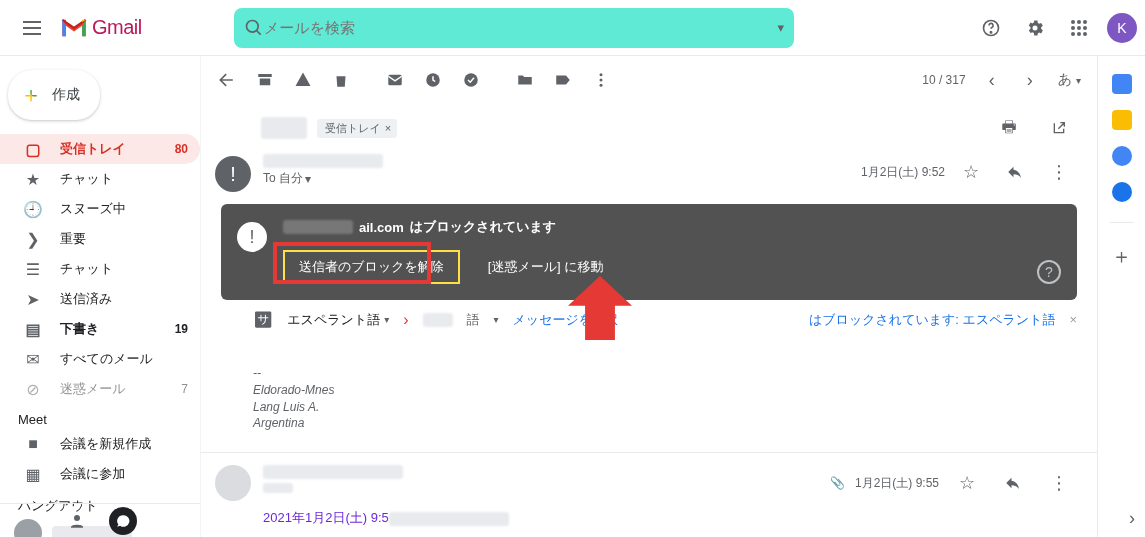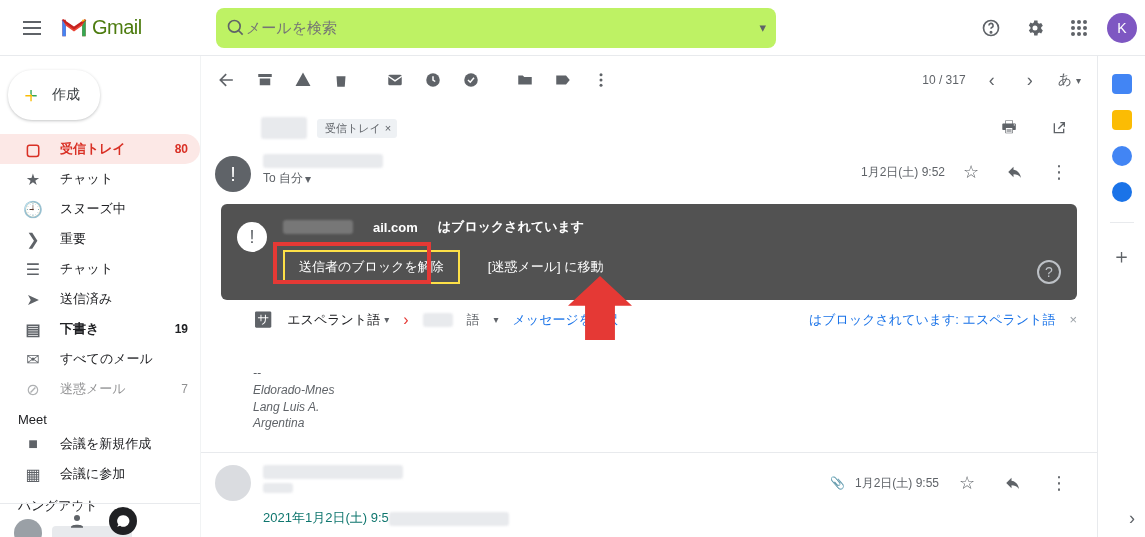--- a/index.html
+++ b/index.html
@@ -14,7 +14,7 @@
 .logo { display:flex; align-items:center; gap:4px; margin-left:4px; width:140px; }
 .logo-m { width:28px; height:22px; position:relative; }
 .logo-m svg{width:100%;height:100%;}
-.logo-text { font-size:20px; color:#4d7c0f; letter-spacing:-.5px; }
+.logo-text { font-size:20px; color:#be185d; letter-spacing:-.5px; }
 .searchbar { flex:0 0 560px; height:40px; background:#bef264; border-radius:8px; display:flex; align-items:center; padding:0 10px; margin-left:12px; }
 .searchbar input { border:none; background:none; outline:none; flex:1; font-size:15px; color:#5f6368; }
 .searchbar .caret { margin-left:auto; color:#5f6368; }

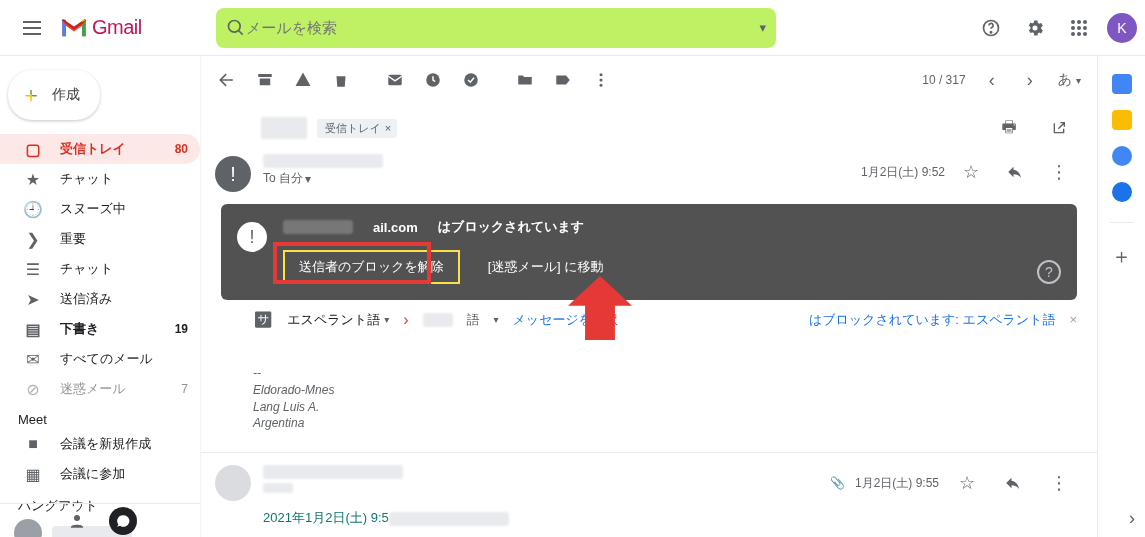--- a/index.html
+++ b/index.html
@@ -15,7 +15,7 @@
 .logo-m { width:28px; height:22px; position:relative; }
 .logo-m svg{width:100%;height:100%;}
 .logo-text { font-size:20px; color:#be185d; letter-spacing:-.5px; }
-.searchbar { flex:0 0 560px; height:40px; background:#bef264; border-radius:8px; display:flex; align-items:center; padding:0 10px; margin-left:12px; }
+.searchbar { flex:0 0 560px; height:40px; background:#5eead4; border-radius:8px; display:flex; align-items:center; padding:0 10px; margin-left:30px; }
 .searchbar input { border:none; background:none; outline:none; flex:1; font-size:15px; color:#5f6368; }
 .searchbar .caret { margin-left:auto; color:#5f6368; }
 .hdr-spacer { flex:1; }

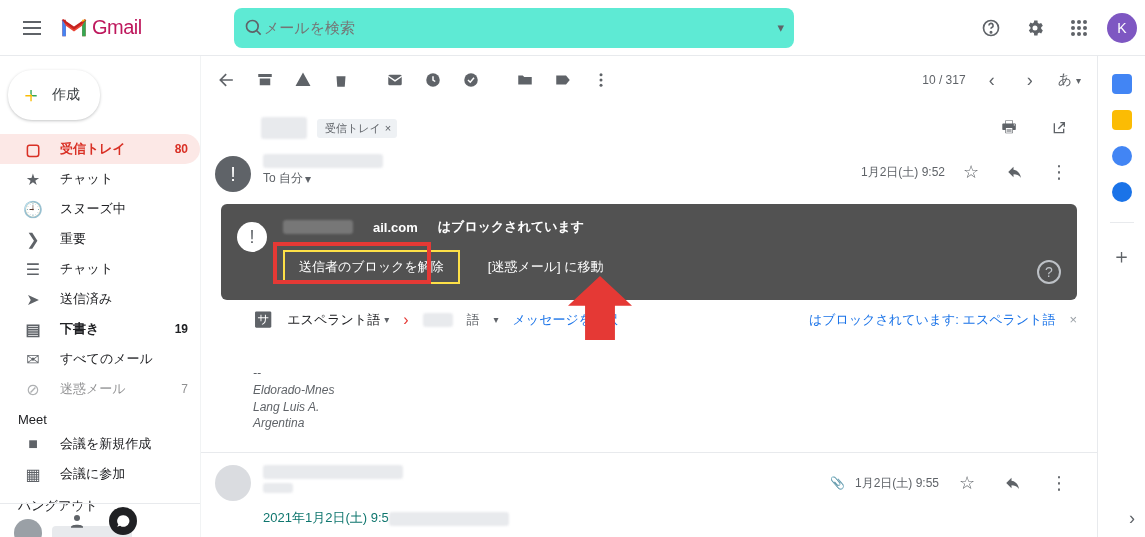--- a/index.html
+++ b/index.html
@@ -66,7 +66,7 @@
 .block-banner { margin:8px 20px 10px 20px; background:#525252; color:#e8eaed; border-radius:6px; padding:14px 16px 16px 16px; display:flex; gap:16px; position:relative; }
 .banner-icon{ width:30px; height:30px; border-radius:50%; background:#fff; color:#5f6368; display:flex; align-items:center; justify-content:center; font-size:18px; flex-shrink:0; margin-top:4px;}
 .banner-body{ flex:1; }
-.banner-title-line{ display:flex; align-items:center; gap:20px; flex-wrap:wrap; font-size:13px;}
+.banner-title-line{ display:flex; align-items:center; gap:6px; flex-wrap:wrap; font-size:13px;}
 .banner-email-blur{ display:inline-block; width:70px; height:14px; background:#777; filter:blur(1px); border-radius:3px;}
 .banner-bold{ font-weight:700; color:#fff; }
 .banner-sub{ color:#dadce0; font-size:12px;}

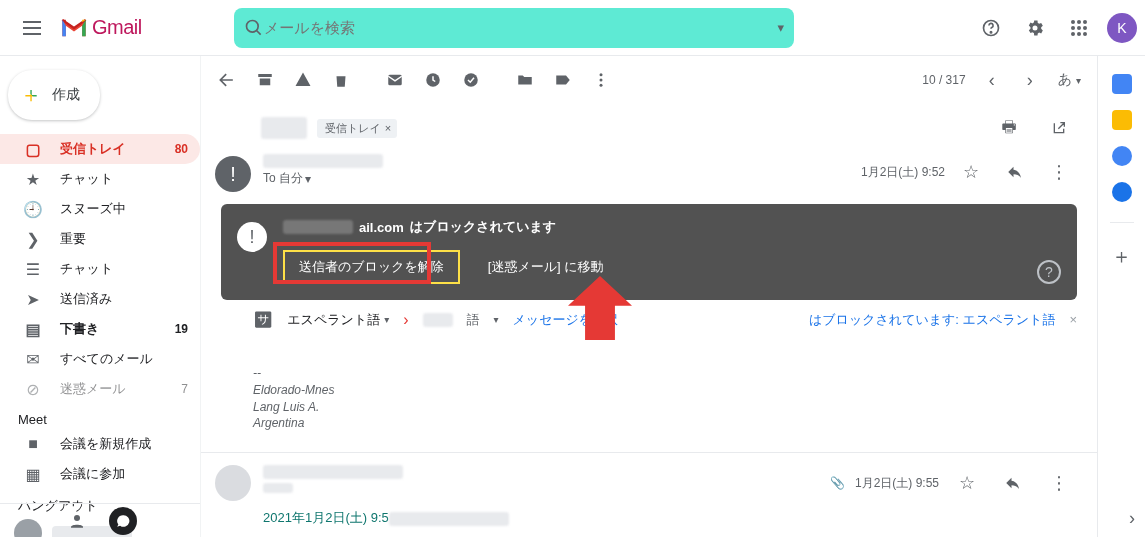--- a/index.html
+++ b/index.html
@@ -88,7 +88,7 @@
 .second-msg{ border-top:1px solid #e8eaed; padding:12px 20px 8px 14px; display:flex; align-items:flex-start; gap:12px; }
 .grey-avatar{ width:36px; height:36px; border-radius:50%; background:#dadce0; flex-shrink:0;}
 .second-right{ margin-left:auto; display:flex; align-items:center; gap:10px; color:#5f6368; font-size:12px;}
-.second-body{ margin:0 20px 10px 62px; font-size:13px; color:#0f766e;}
+.second-body{ margin:0 20px 10px 62px; font-size:13px; color:#6d28d9;}
 
 
 .big-arrow{ position:absolute; width:66px; height:64px; z-index:50; pointer-events:none; }

